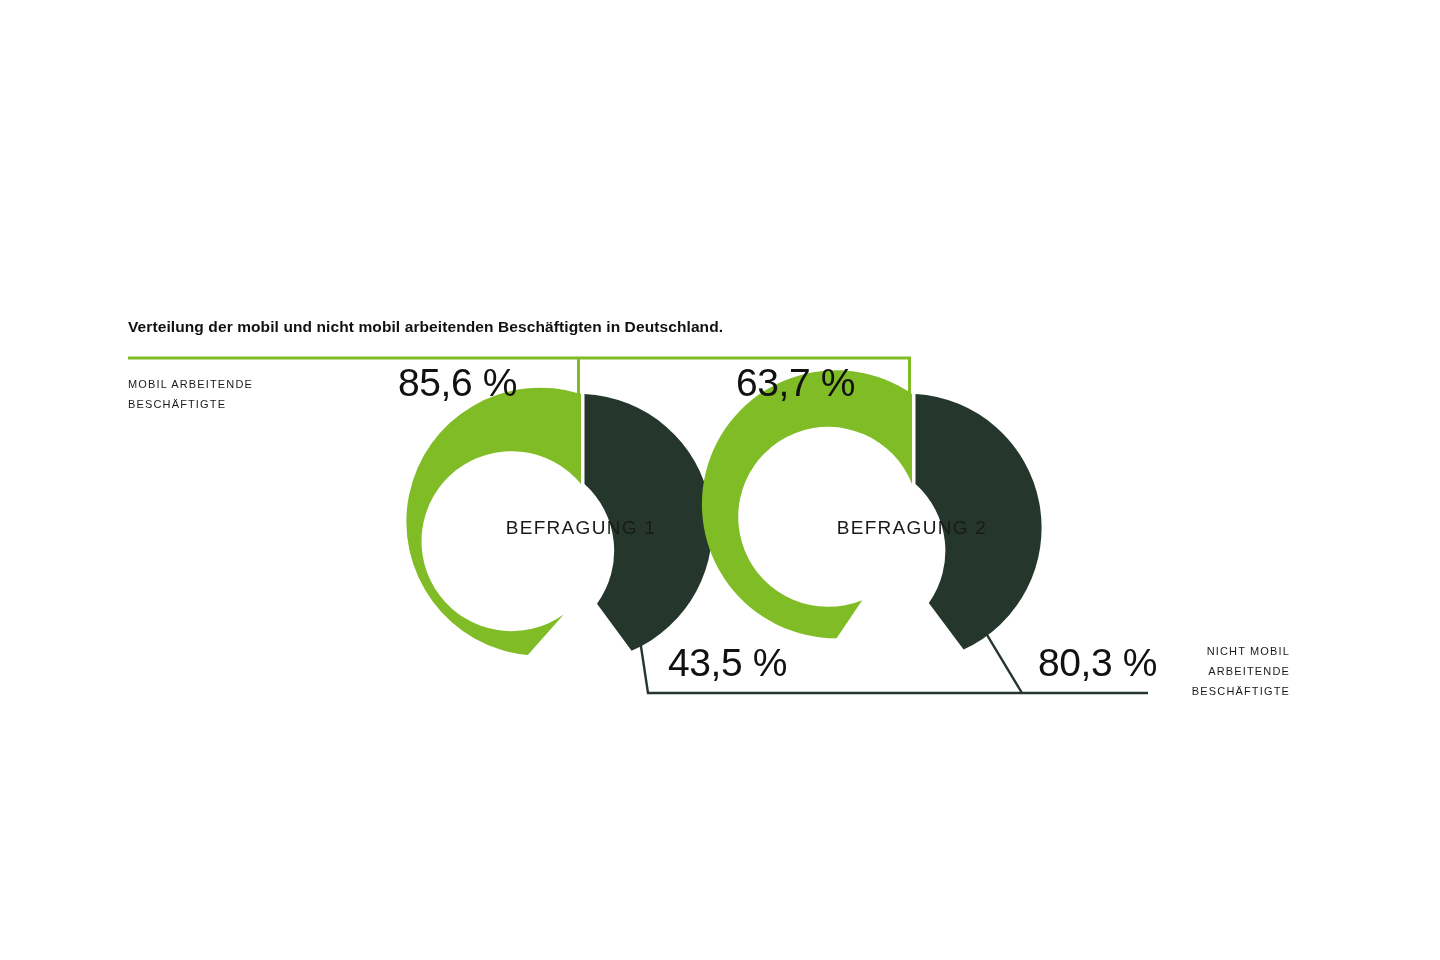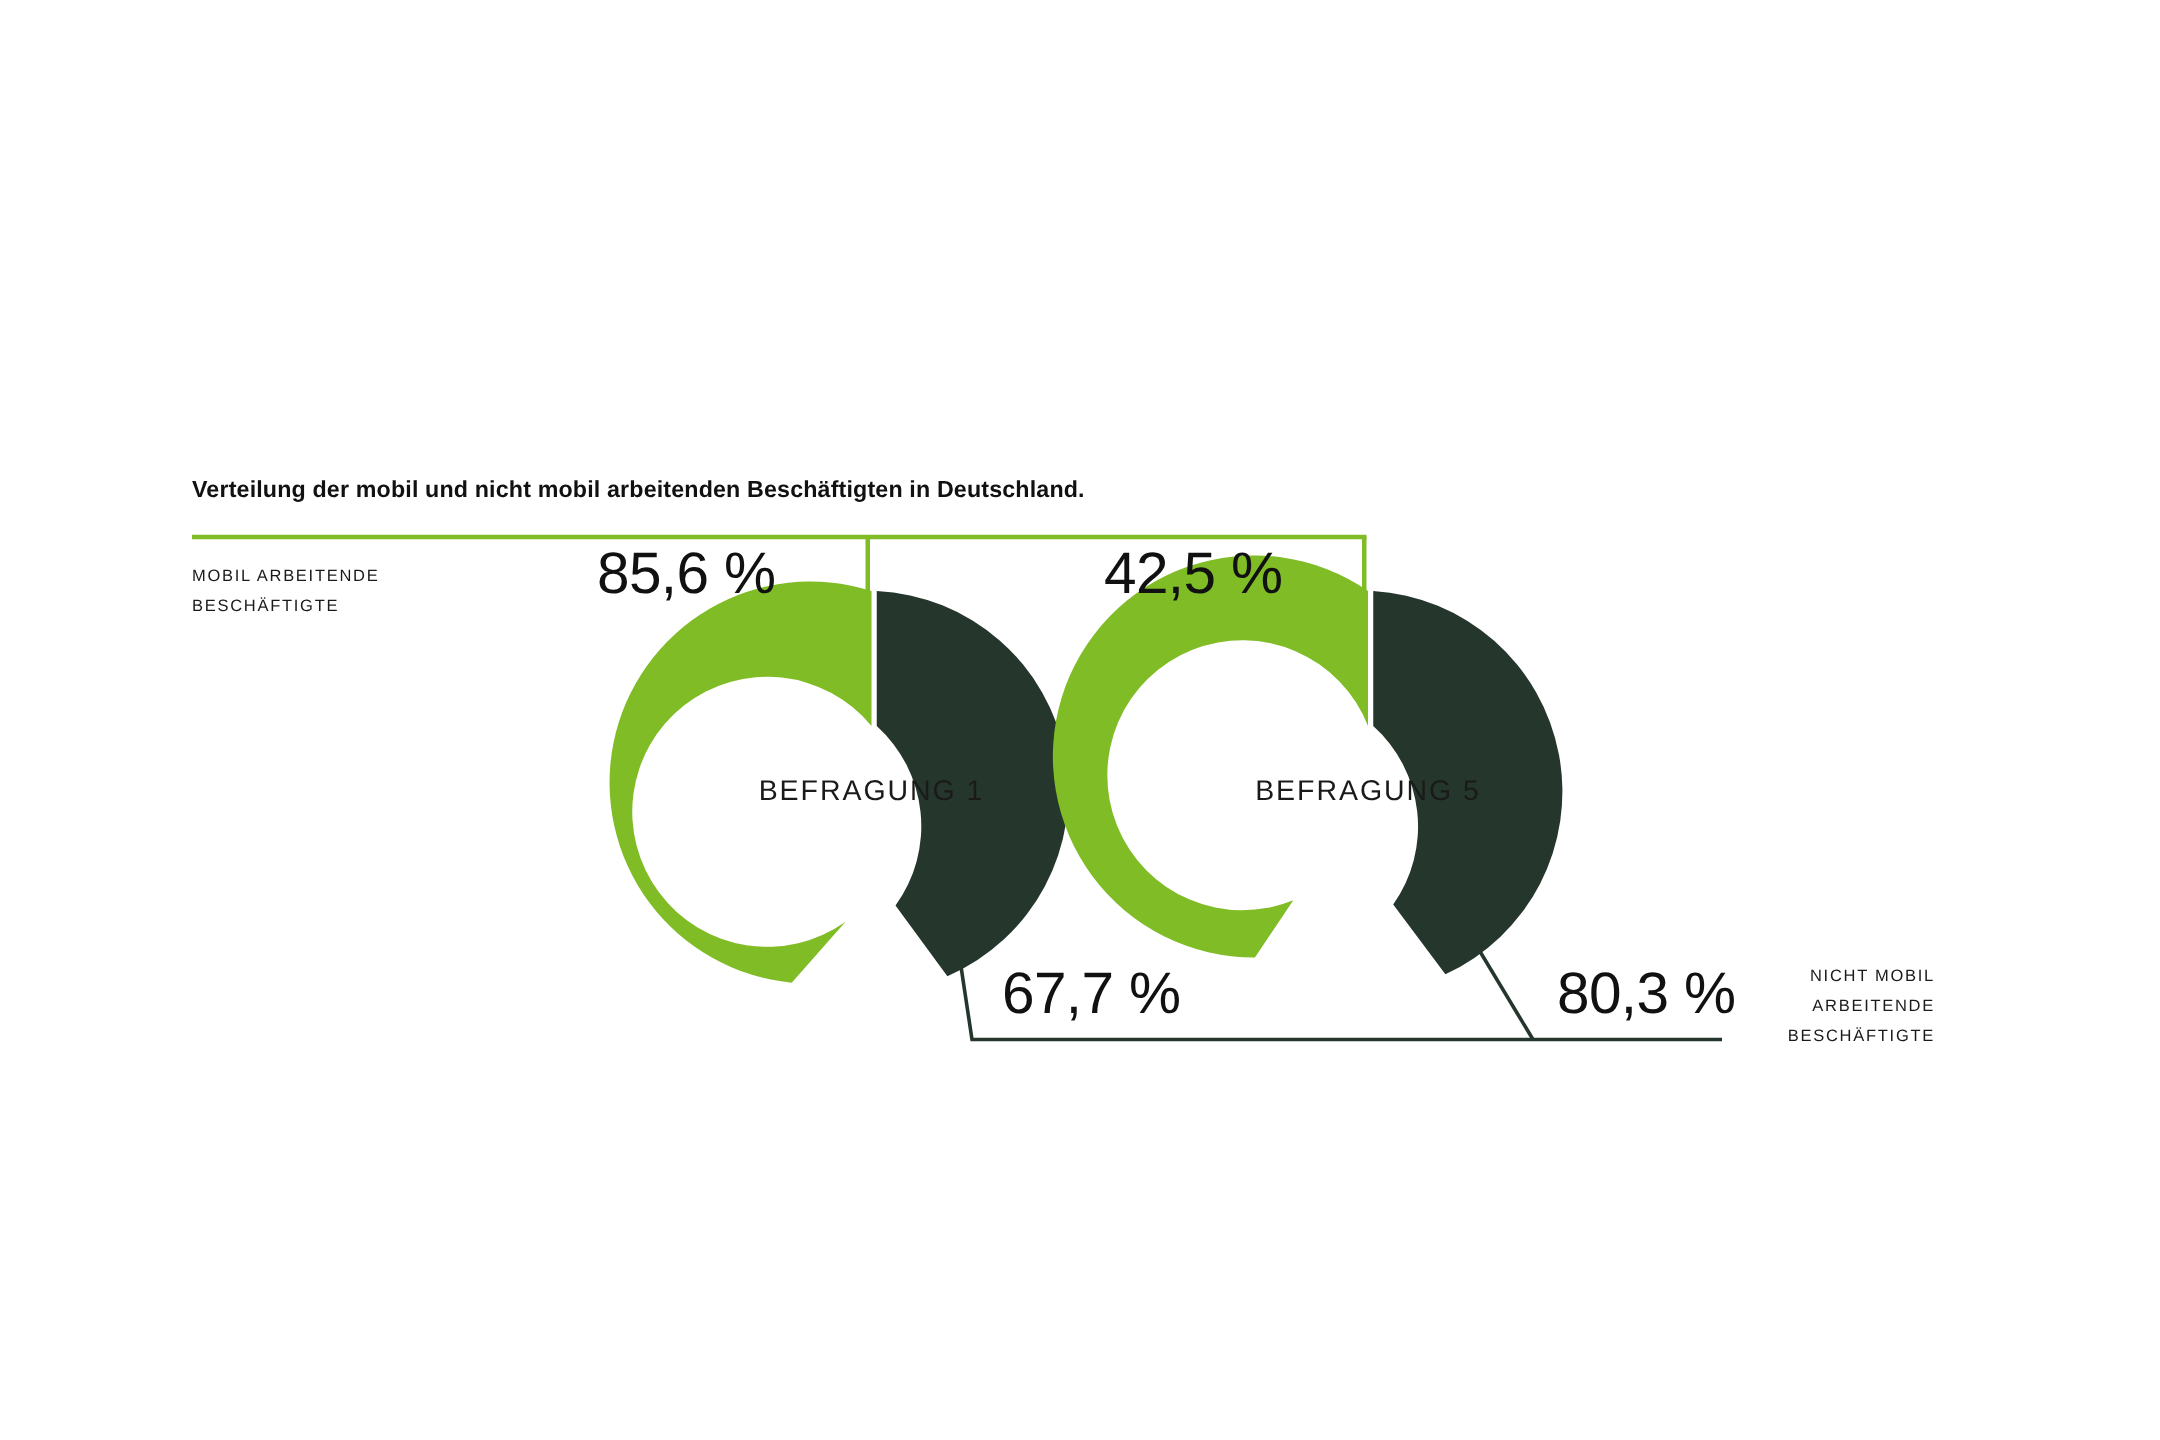--- a/index.html
+++ b/index.html
@@ -144,7 +144,7 @@
   </div>
 
   <div class="pct" id="pct-mobile-1">85,6 %</div>
-  <div class="pct" id="pct-mobile-2">42,5 %</div>
+  <div class="pct" id="pct-mobile-2">63,7 %</div>
   <div class="pct" id="pct-nonmobile-1">67,7 %</div>
   <div class="pct" id="pct-nonmobile-2">80,3 %</div>
 

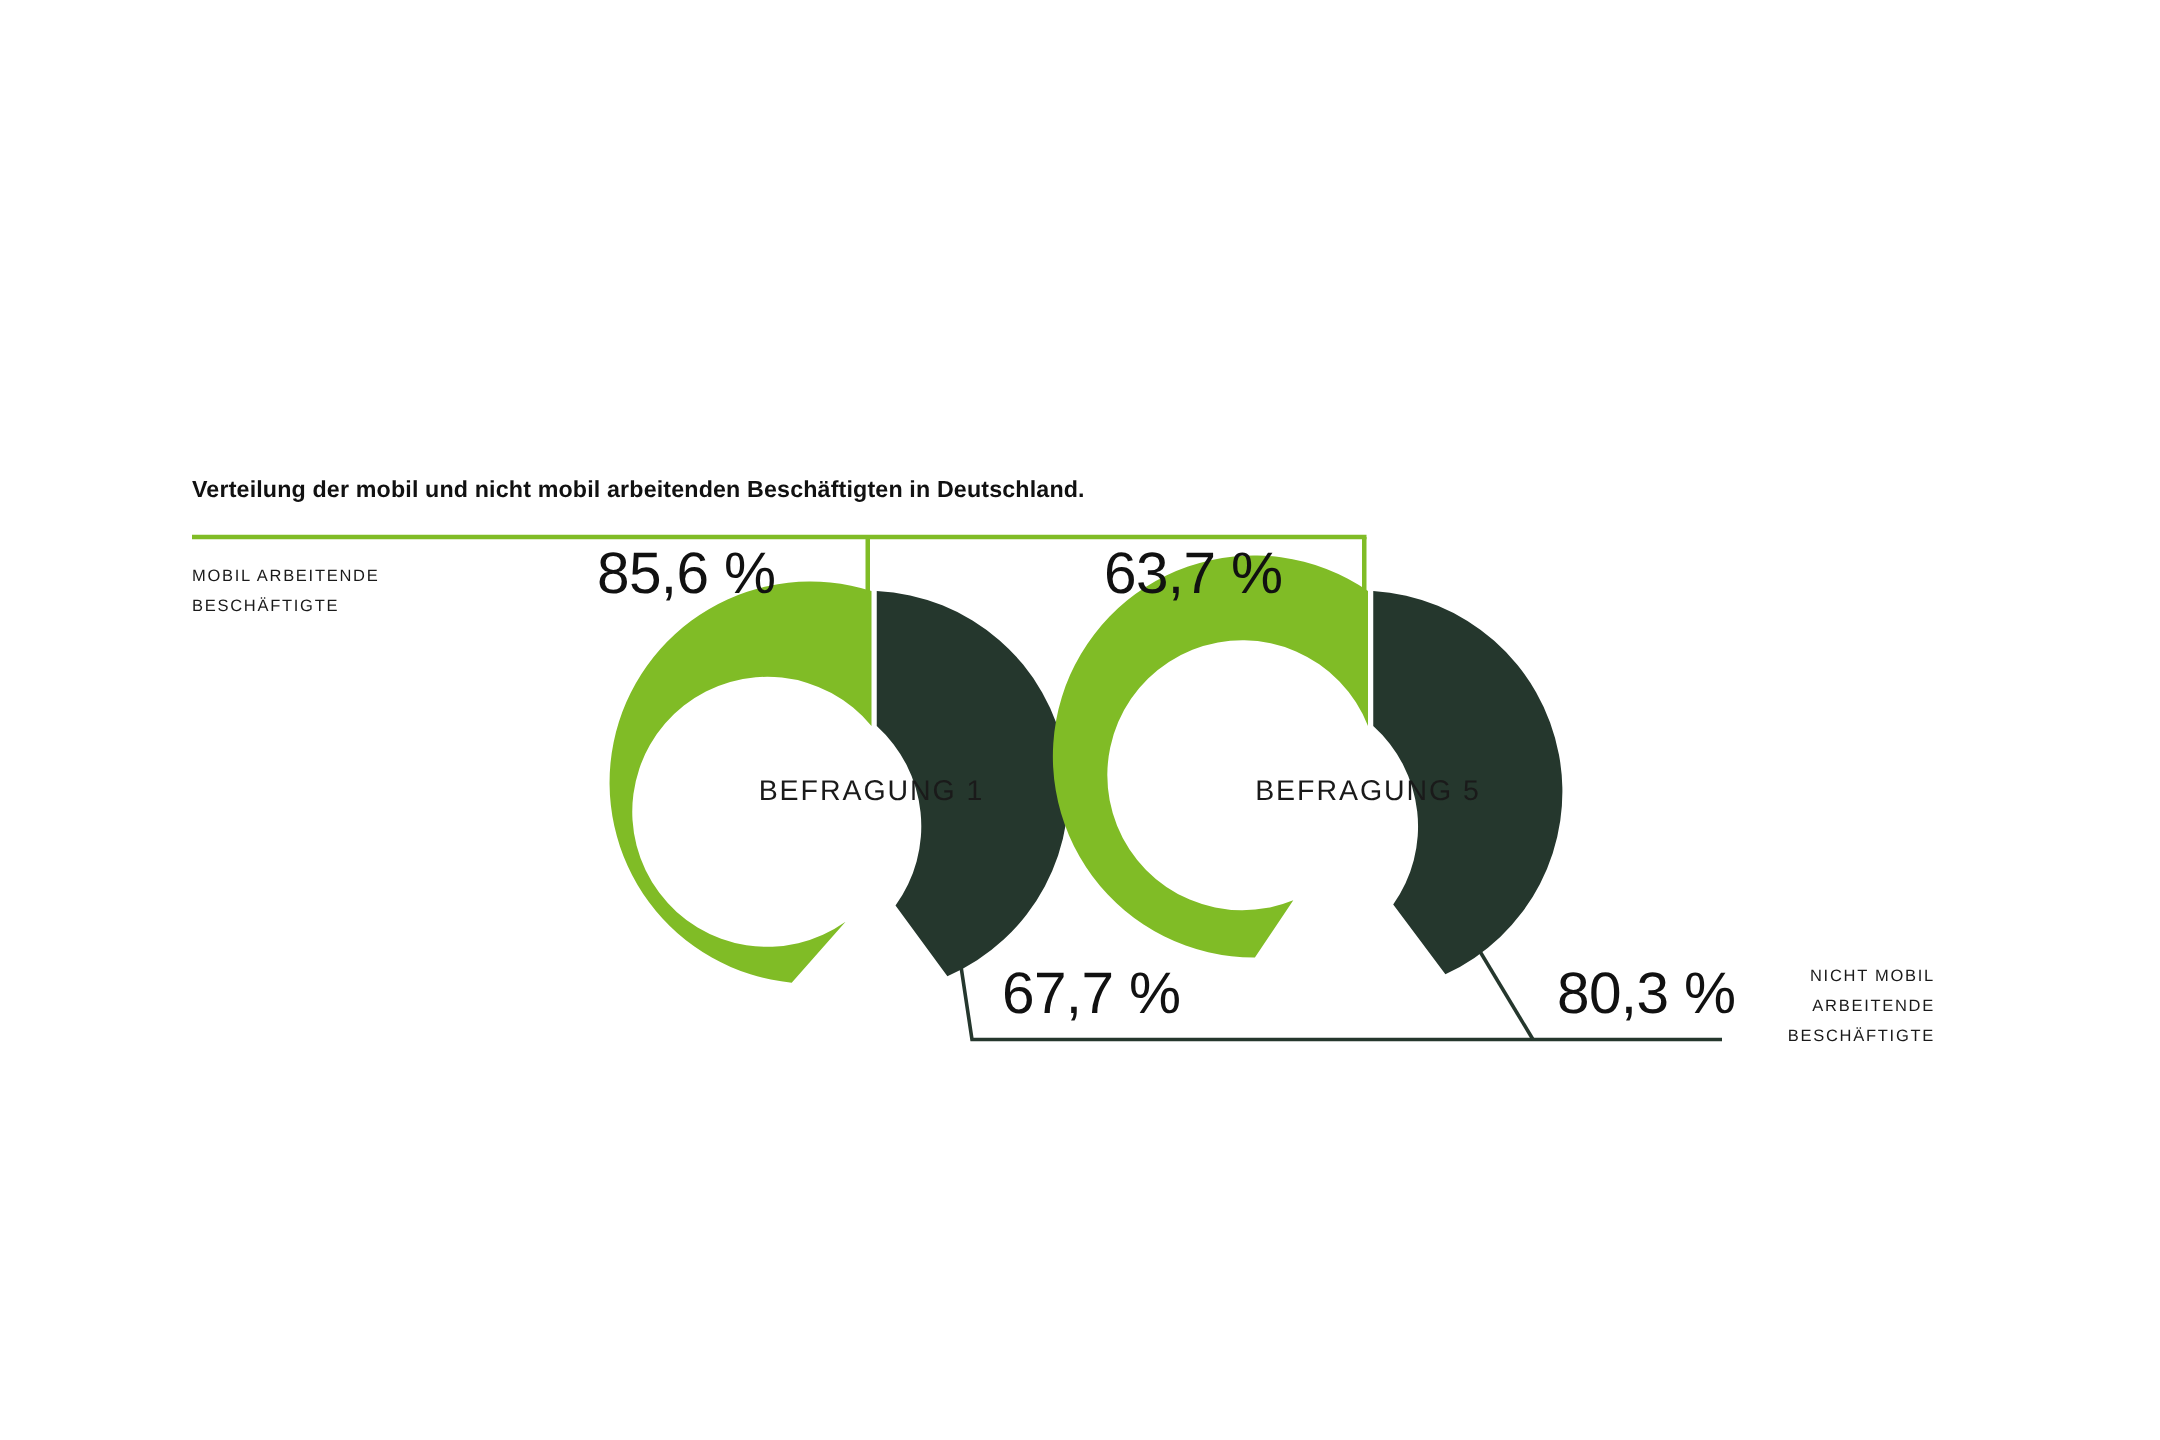--- a/index.html
+++ b/index.html
@@ -149,7 +149,7 @@
   <div class="pct" id="pct-nonmobile-2">80,3 %</div>
 
   <div class="donut-center-label" id="center-label-1">BEFRAGUNG 1</div>
-  <div class="donut-center-label" id="center-label-2">BEFRAGUNG 5</div>
+  <div class="donut-center-label" id="center-label-2">BEFRAGUNG 2</div>
 
 </div>
 

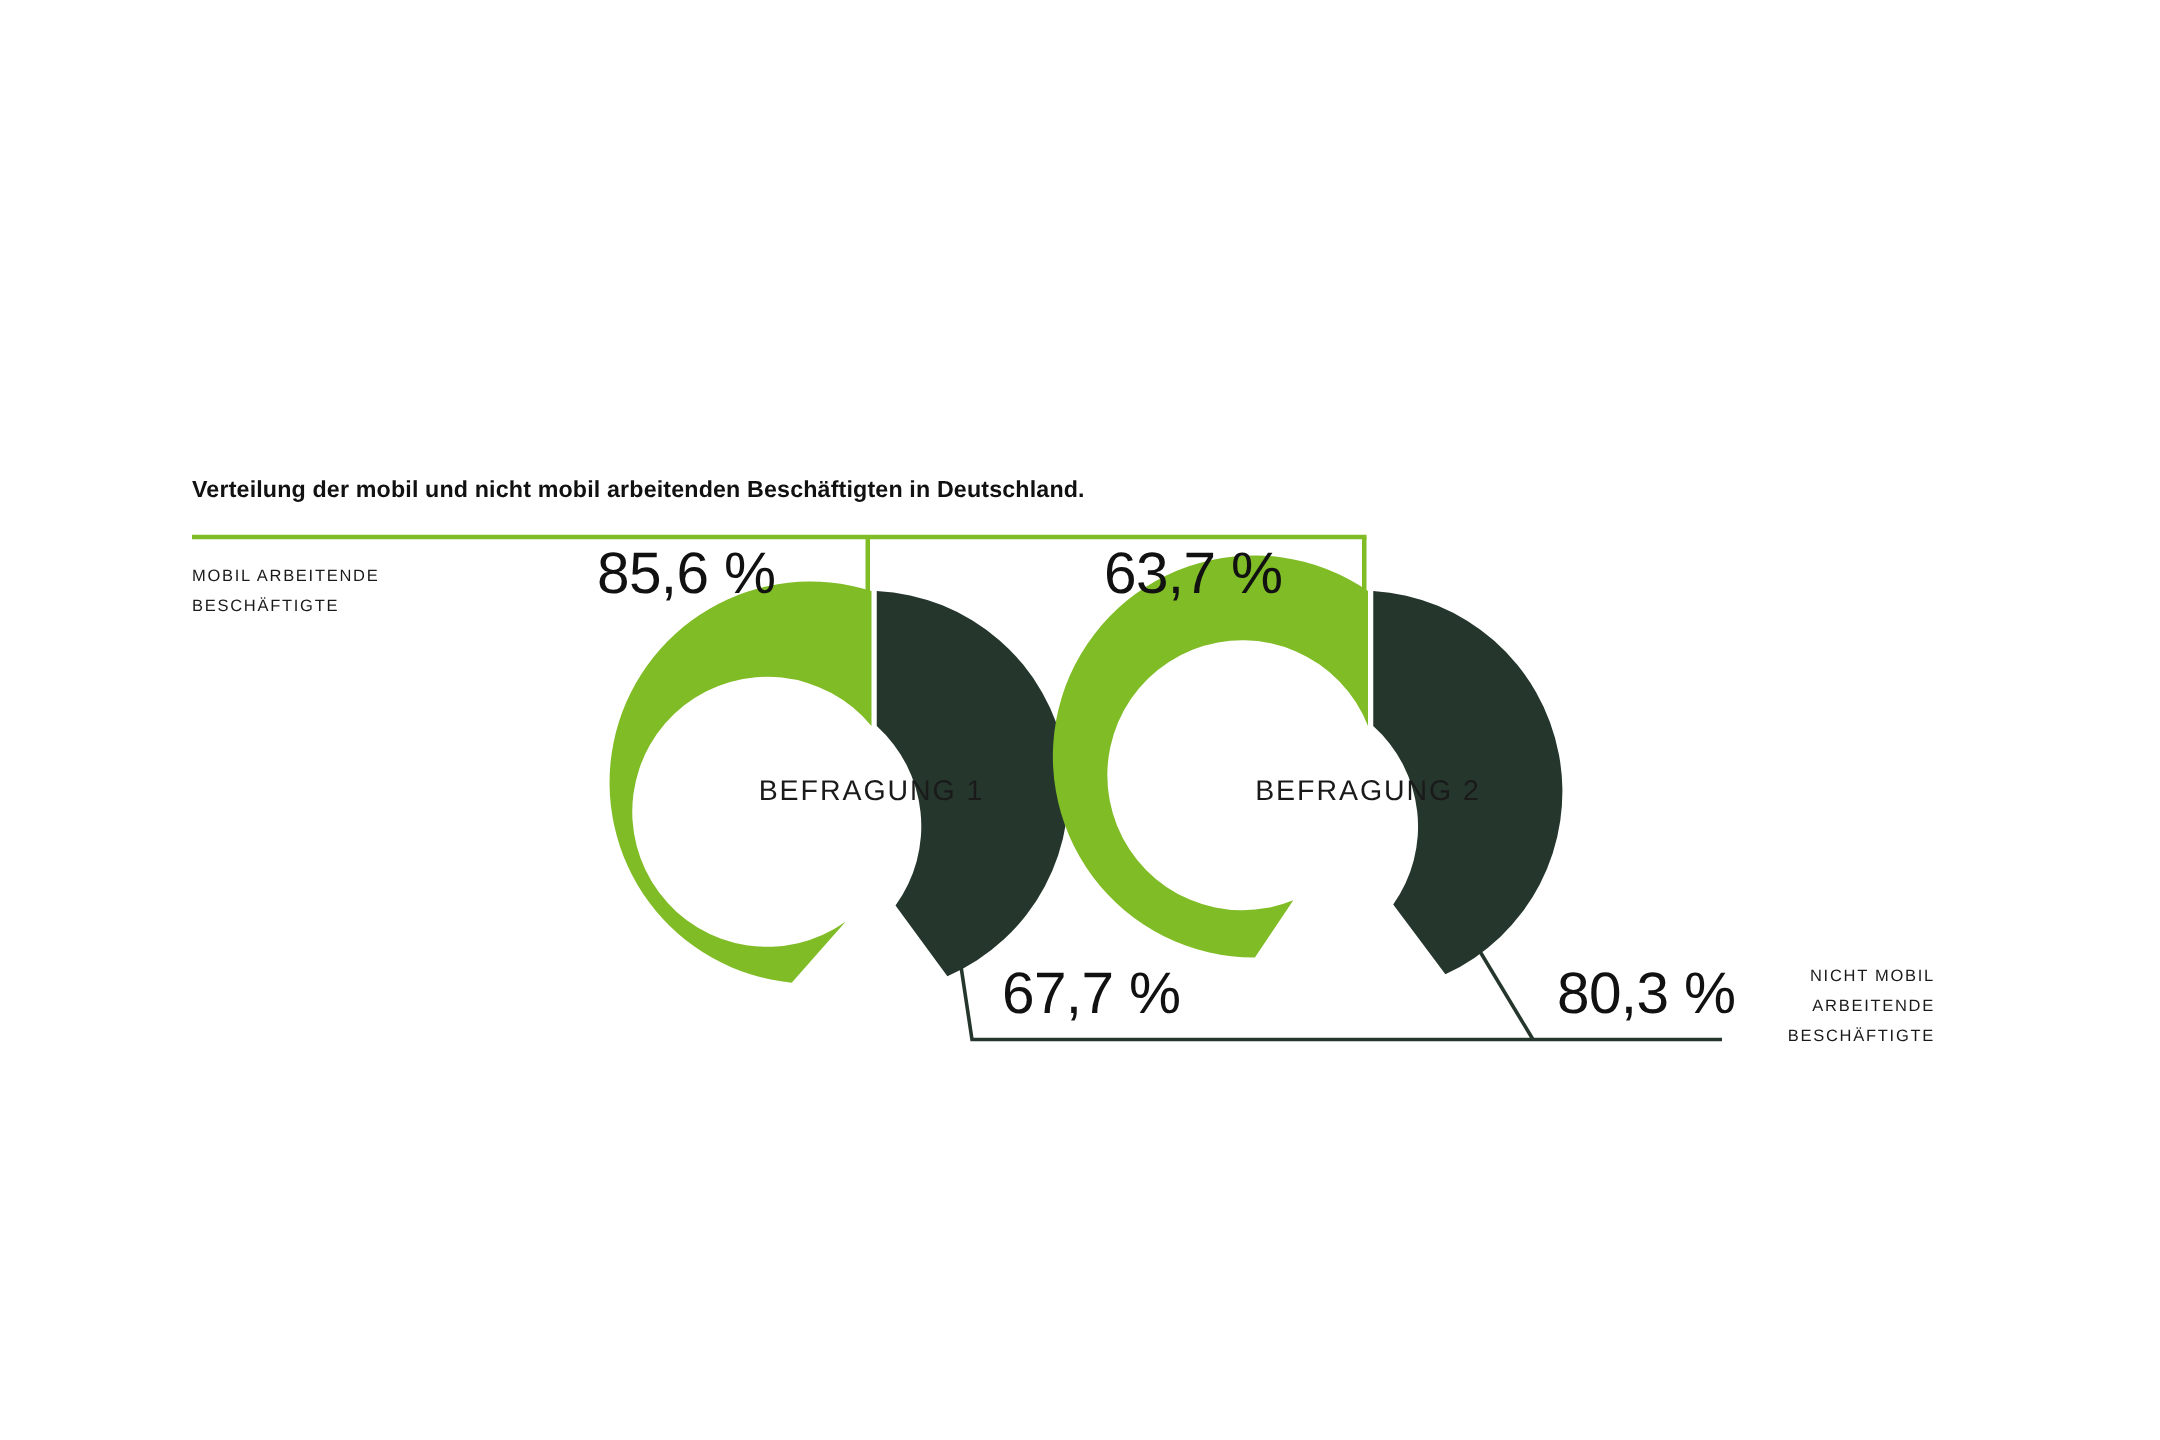--- a/index.html
+++ b/index.html
@@ -145,7 +145,7 @@
 
   <div class="pct" id="pct-mobile-1">85,6 %</div>
   <div class="pct" id="pct-mobile-2">63,7 %</div>
-  <div class="pct" id="pct-nonmobile-1">67,7 %</div>
+  <div class="pct" id="pct-nonmobile-1">43,5 %</div>
   <div class="pct" id="pct-nonmobile-2">80,3 %</div>
 
   <div class="donut-center-label" id="center-label-1">BEFRAGUNG 1</div>

